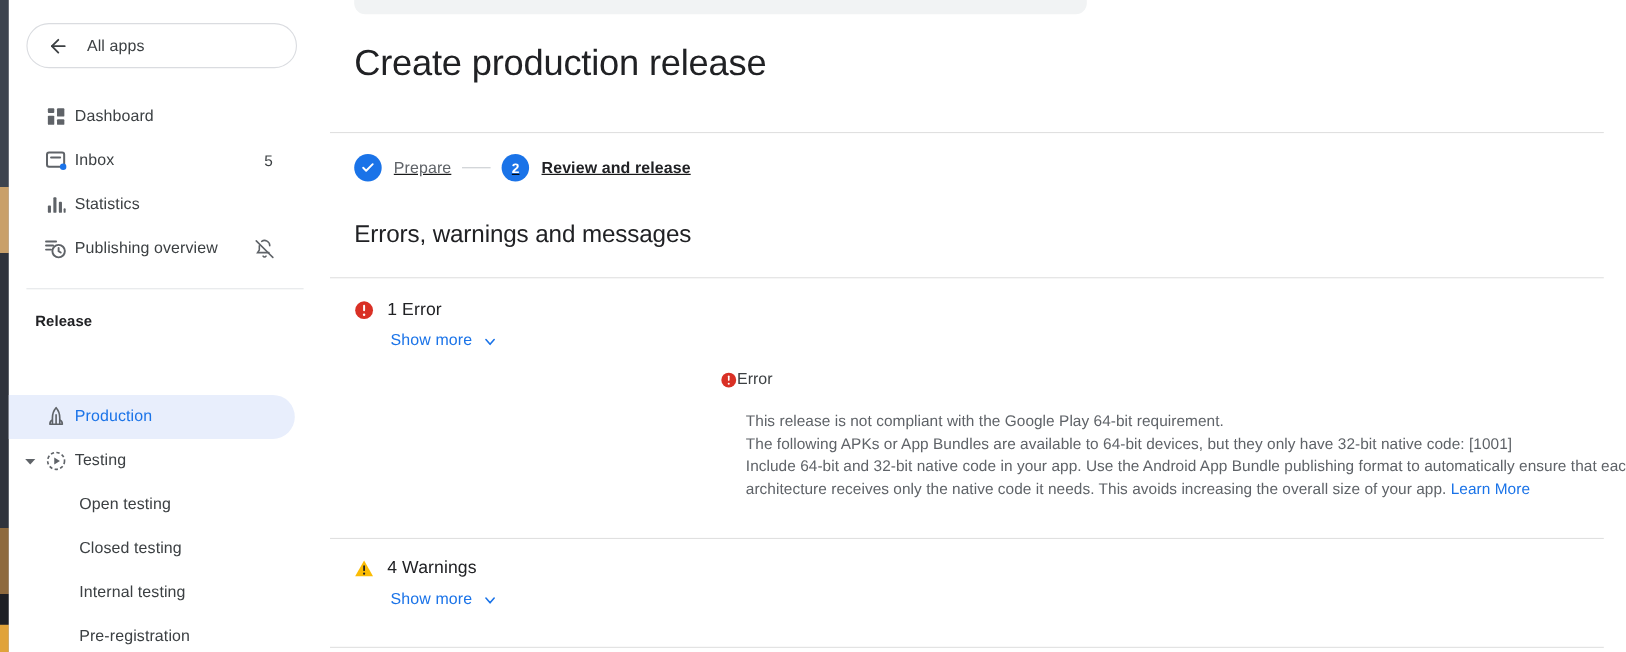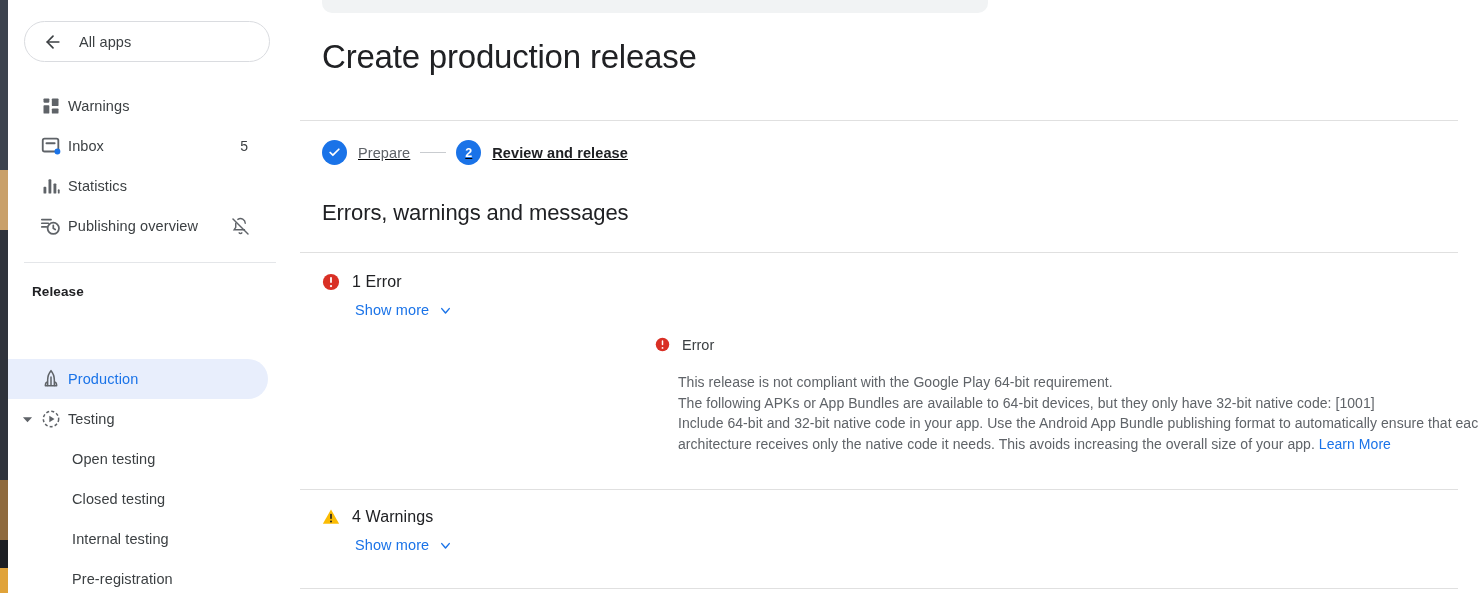--- a/index.html
+++ b/index.html
@@ -126,7 +126,7 @@
           <rect x="13" y="15" width="8" height="6" rx="1"></rect>
         </svg>
       </span>
-      <span class="lbl">Warnings</span>
+      <span class="lbl">Dashboard</span>
     </div>
 
     <div class="nav-item" style="top:126px">

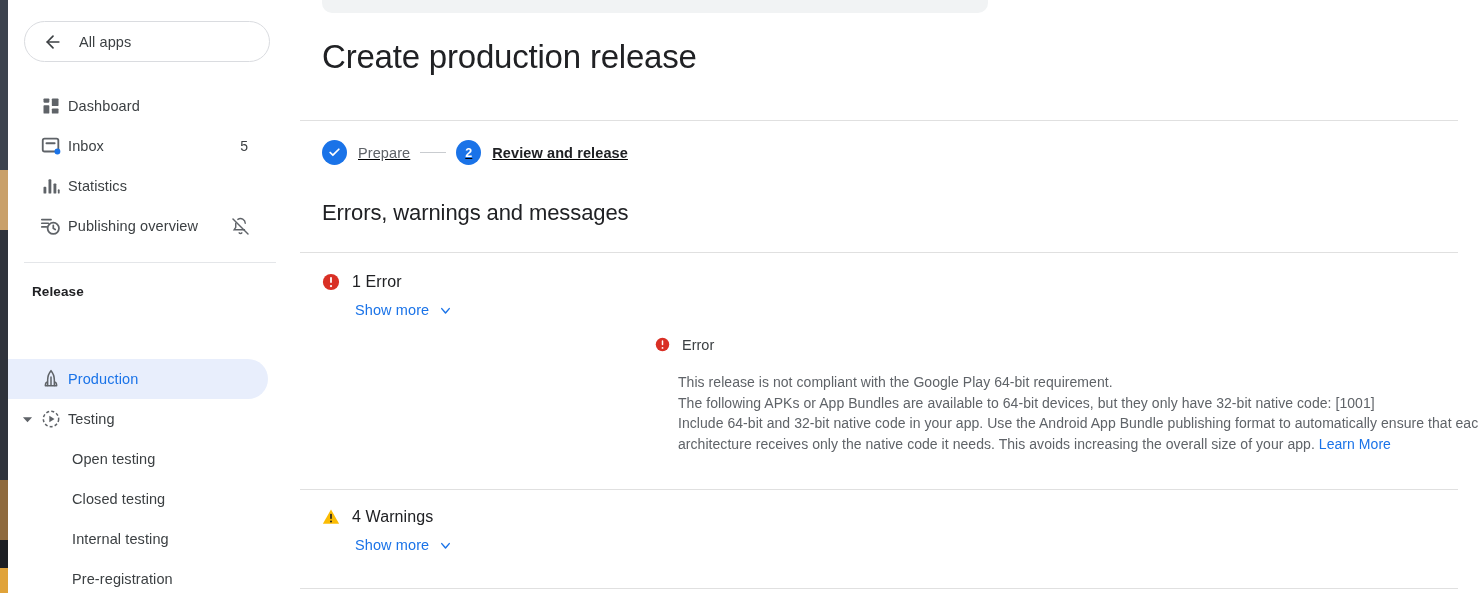--- a/index.html
+++ b/index.html
@@ -82,7 +82,7 @@
   .showmore { position:absolute; display:flex; align-items:flex-end; gap:9px; cursor:pointer; }
   .showmore .t { font-size:14.5px; color:#1a73e8; font-weight:500; letter-spacing:.1px; }
 
-  .err-row { position:absolute; left:359px; top:337px; display:flex; gap:12px; }
+  .err-row { position:absolute; left:359px; top:337px; display:flex; align-items:center; }
   .err-row .t { font-size:14.5px; color:#3c4043; }
 
   .err-body { position:absolute; left:382px; top:372px; width:900px; }

